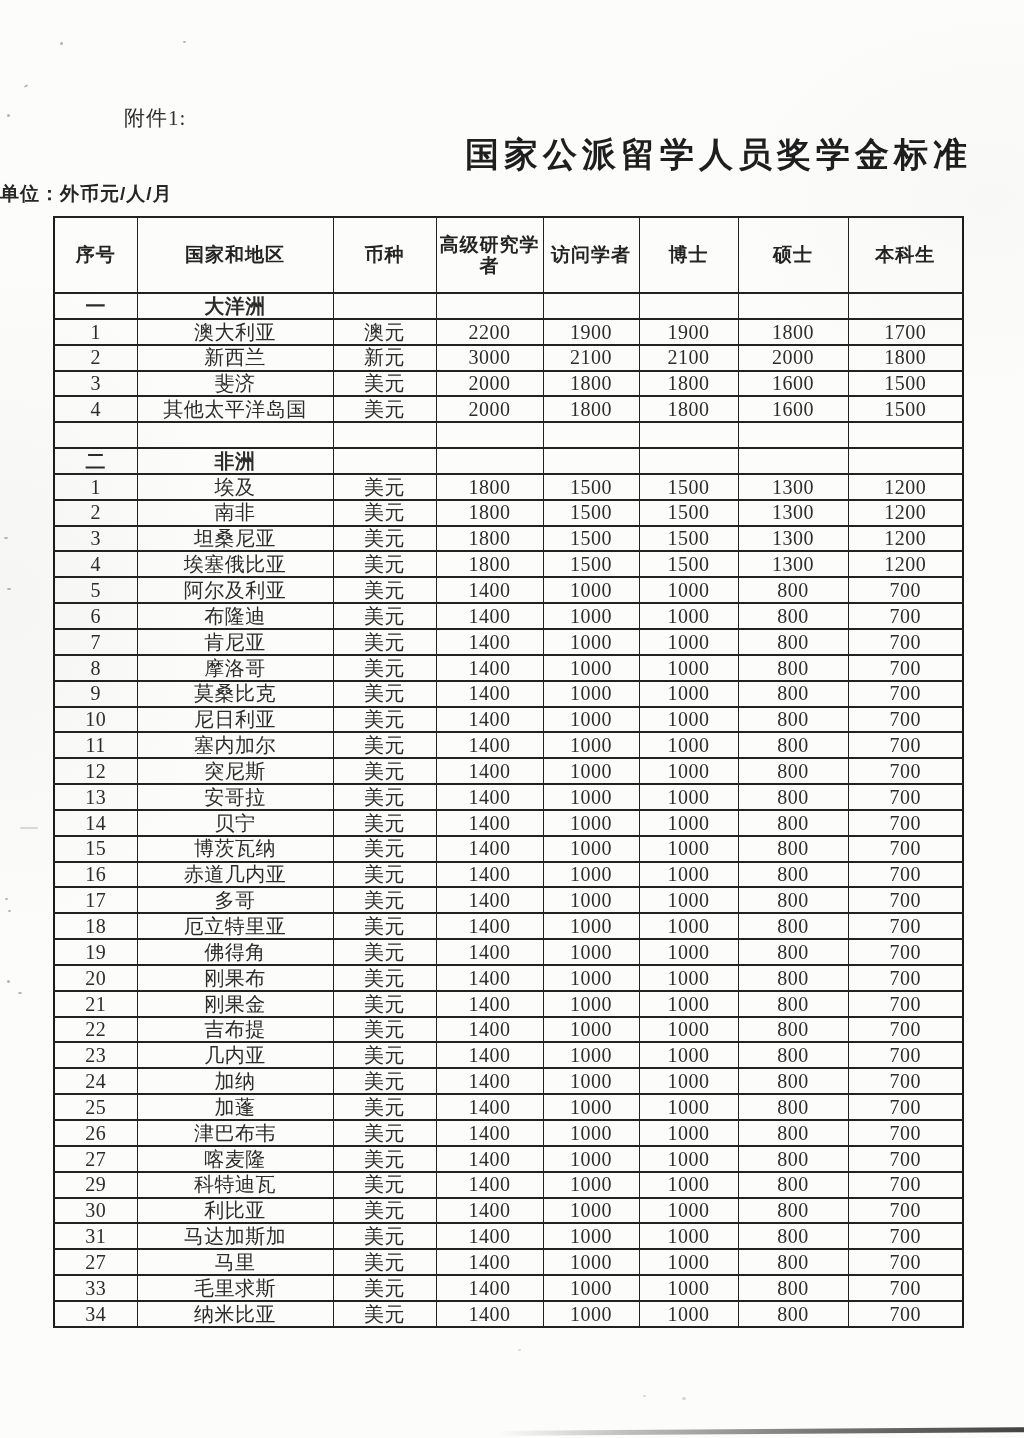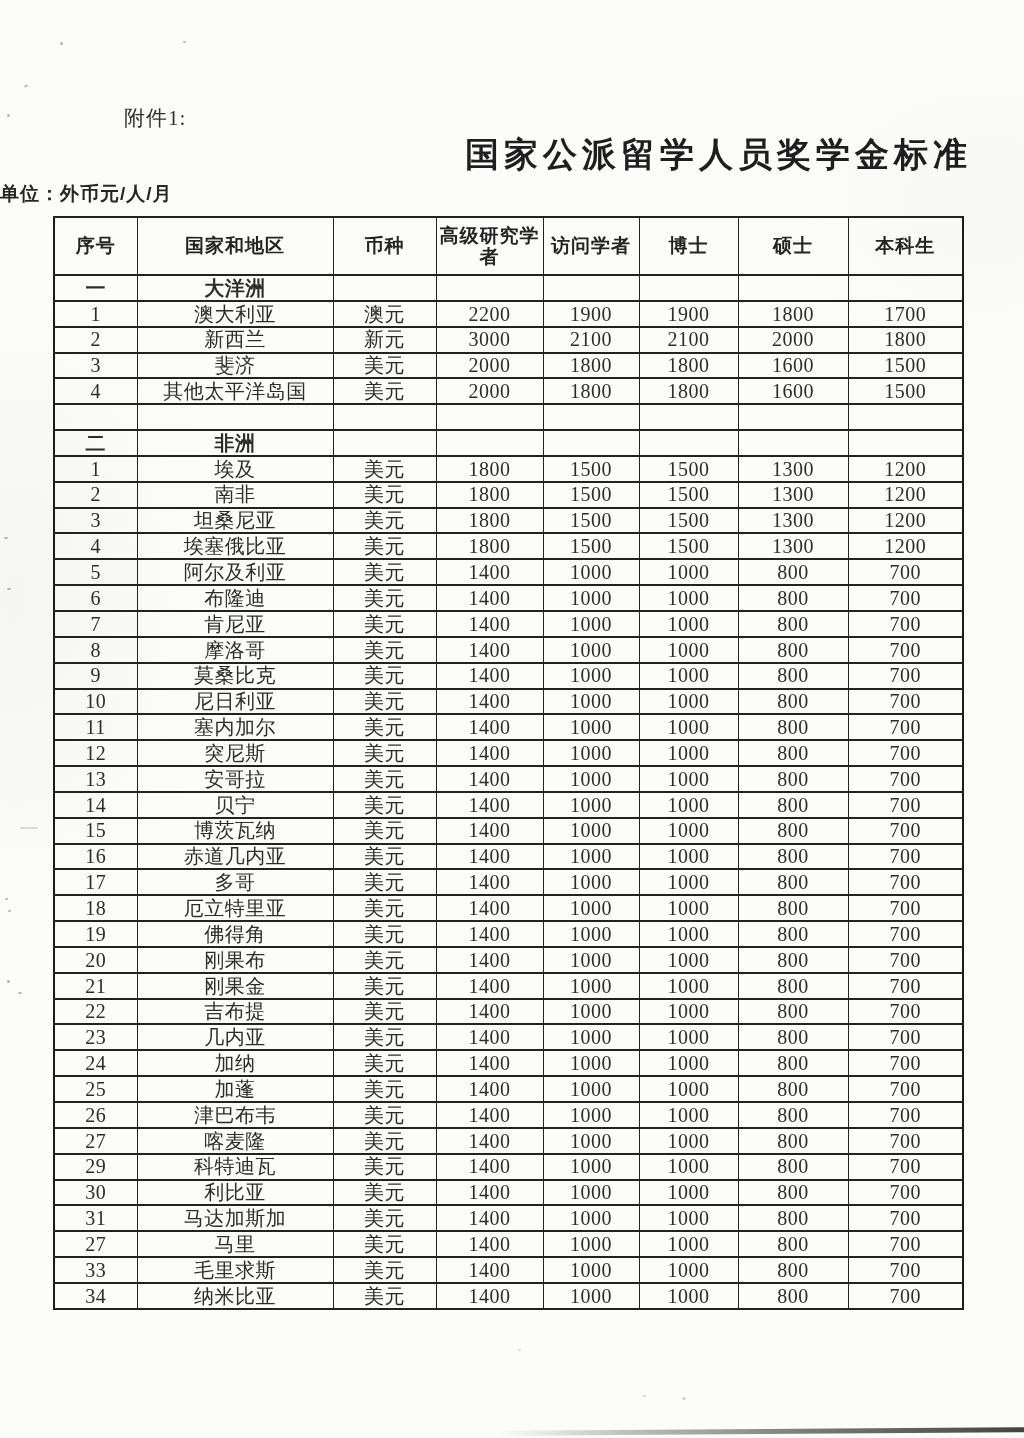--- a/index.html
+++ b/index.html
@@ -52,7 +52,7 @@
     font-family: "Liberation Serif", serif;
     font-size: 20px; white-space: nowrap; letter-spacing: 0.5px;
   }
-  .doc thead tr { height: 58px; }
+  .doc thead tr { height: 76px; }
   .doc tbody tr { height: 25.85px; }
   .doc .sec { font-weight: 700; }
   .speck { position: absolute; background: rgba(90,90,90,0.45); border-radius: 50%; }

